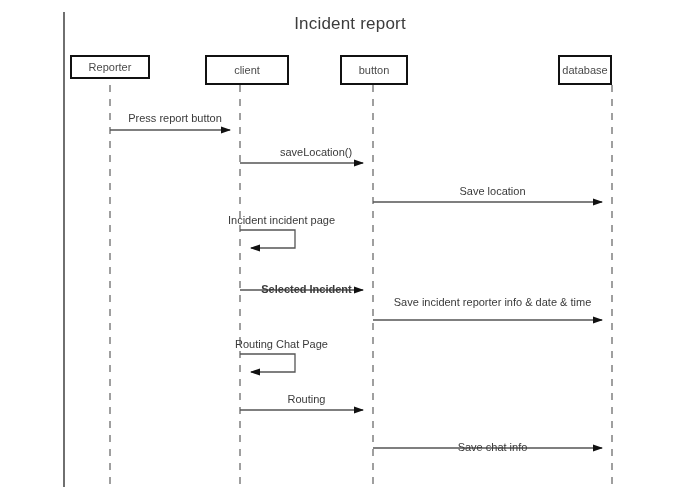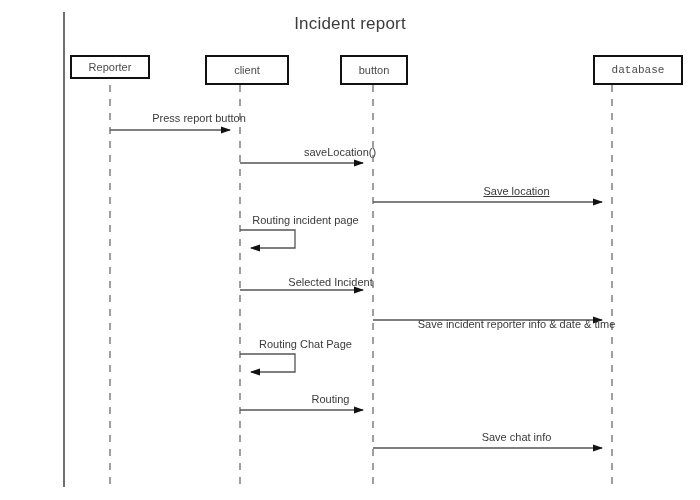--- a/index.html
+++ b/index.html
@@ -102,7 +102,7 @@
       <div class="participant-box" style="left: 340px; top: 55px; width: 68px; height: 30px;">
         <span>button</span>
       </div>
-      <div class="participant-box" style="left: 593px; top: 55px; width: 90px; height: 30px; font-family: Liberation Mono, monospace;">
+      <div class="participant-box" style="left: 558px; top: 55px; width: 54px; height: 30px;">
         <span>database</span>
       </div>
     </div>

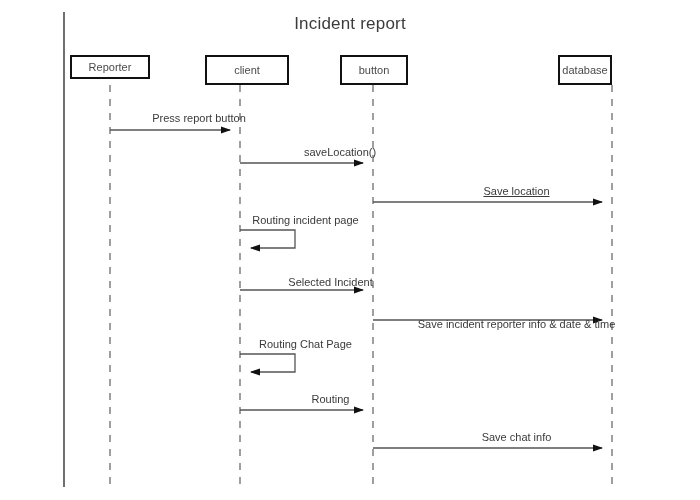--- a/index.html
+++ b/index.html
@@ -51,7 +51,6 @@
     white-space: nowrap;
     text-align: center;
     transform: translateX(-50%);
-    margin-left: 24px;
   }
 </style>
 </head>

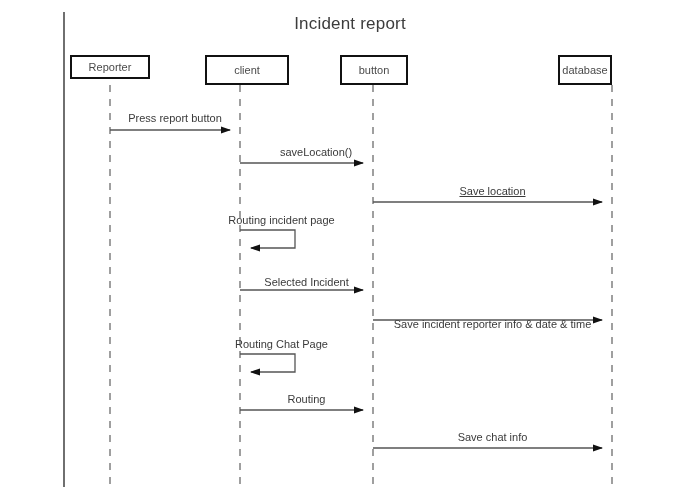--- a/index.html
+++ b/index.html
@@ -108,7 +108,7 @@
   <div id="label-layer">
       <div class="msg-label" style="left: 175px; top: 112px;">Press report button</div>
       <div class="msg-label" style="left: 316px; top: 146px;">saveLocation()</div>
-      <div class="msg-label" style="left: 492.5px; top: 185px; text-decoration: underline;">Save location</div>
+      <div class="msg-label" style="left: 492.5px; top: 185px;">Save location</div>
       <div class="msg-label" style="left: 281.5px; top: 214px;">Routing incident page</div>
       <div class="msg-label" style="left: 306.5px; top: 276px;">Selected Incident</div>
       <div class="msg-label" style="left: 492.5px; top: 318px;">Save incident reporter info &amp; date &amp; time</div>

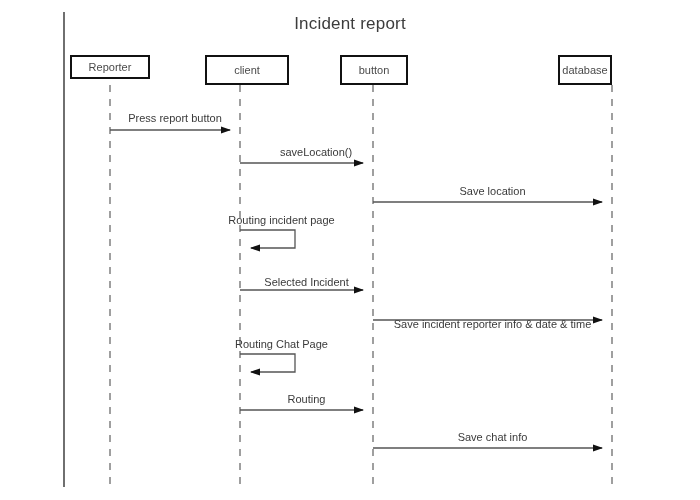--- a/index.html
+++ b/index.html
@@ -109,7 +109,7 @@
       <div class="msg-label" style="left: 175px; top: 112px;">Press report button</div>
       <div class="msg-label" style="left: 316px; top: 146px;">saveLocation()</div>
       <div class="msg-label" style="left: 492.5px; top: 185px;">Save location</div>
-      <div class="msg-label" style="left: 281.5px; top: 214px;">Routing incident page</div>
+      <div class="msg-label" style="left: 281.5px; top: 214px;">Incident incident page</div>
       <div class="msg-label" style="left: 306.5px; top: 276px;">Selected Incident</div>
       <div class="msg-label" style="left: 492.5px; top: 318px;">Save incident reporter info &amp; date &amp; time</div>
       <div class="msg-label" style="left: 281.5px; top: 338px;">Routing Chat Page</div>

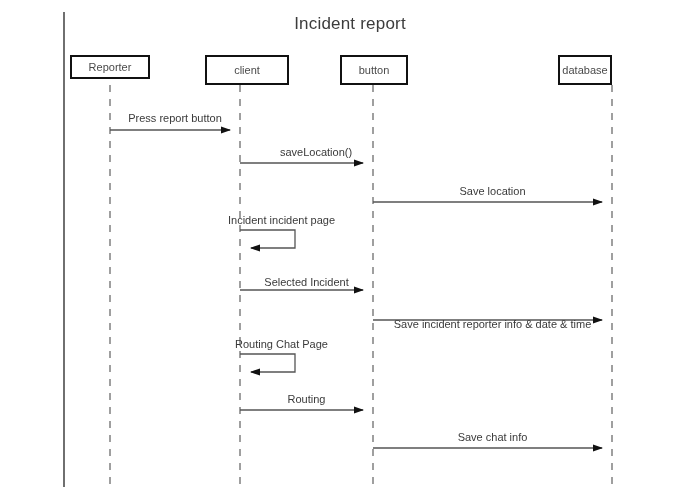--- a/index.html
+++ b/index.html
@@ -110,7 +110,7 @@
       <div class="msg-label" style="left: 316px; top: 146px;">saveLocation()</div>
       <div class="msg-label" style="left: 492.5px; top: 185px;">Save location</div>
       <div class="msg-label" style="left: 281.5px; top: 214px;">Incident incident page</div>
-      <div class="msg-label" style="left: 306.5px; top: 276px;">Selected Incident</div>
+      <div class="msg-label" style="left: 306.5px; top: 283px; font-weight: bold;">Selected Incident</div>
       <div class="msg-label" style="left: 492.5px; top: 318px;">Save incident reporter info &amp; date &amp; time</div>
       <div class="msg-label" style="left: 281.5px; top: 338px;">Routing Chat Page</div>
       <div class="msg-label" style="left: 306.5px; top: 393px;">Routing</div>

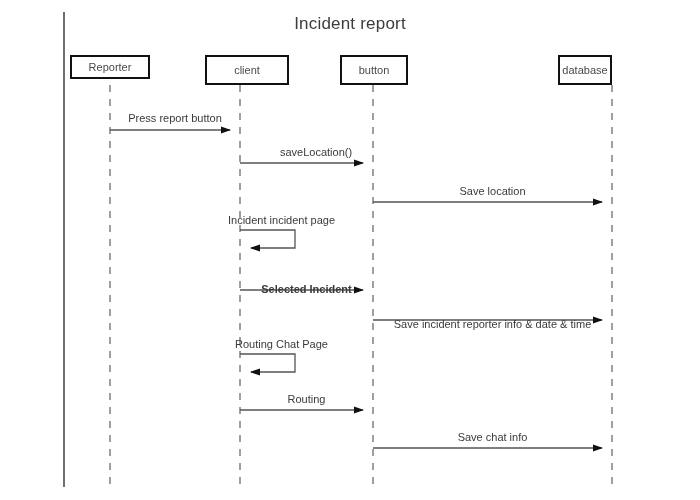--- a/index.html
+++ b/index.html
@@ -111,7 +111,7 @@
       <div class="msg-label" style="left: 492.5px; top: 185px;">Save location</div>
       <div class="msg-label" style="left: 281.5px; top: 214px;">Incident incident page</div>
       <div class="msg-label" style="left: 306.5px; top: 283px; font-weight: bold;">Selected Incident</div>
-      <div class="msg-label" style="left: 492.5px; top: 318px;">Save incident reporter info &amp; date &amp; time</div>
+      <div class="msg-label" style="left: 492.5px; top: 296px;">Save incident reporter info &amp; date &amp; time</div>
       <div class="msg-label" style="left: 281.5px; top: 338px;">Routing Chat Page</div>
       <div class="msg-label" style="left: 306.5px; top: 393px;">Routing</div>
       <div class="msg-label" style="left: 492.5px; top: 431px;">Save chat info</div>

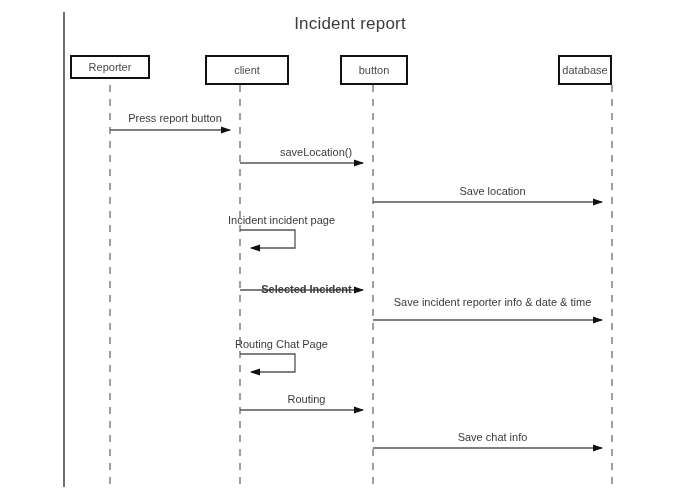--- a/index.html
+++ b/index.html
@@ -114,7 +114,7 @@
       <div class="msg-label" style="left: 492.5px; top: 296px;">Save incident reporter info &amp; date &amp; time</div>
       <div class="msg-label" style="left: 281.5px; top: 338px;">Routing Chat Page</div>
       <div class="msg-label" style="left: 306.5px; top: 393px;">Routing</div>
-      <div class="msg-label" style="left: 492.5px; top: 431px;">Save chat info</div>
+      <div class="msg-label" style="left: 492.5px; top: 441px;">Save chat info</div>
     </div>
 
 </div>

